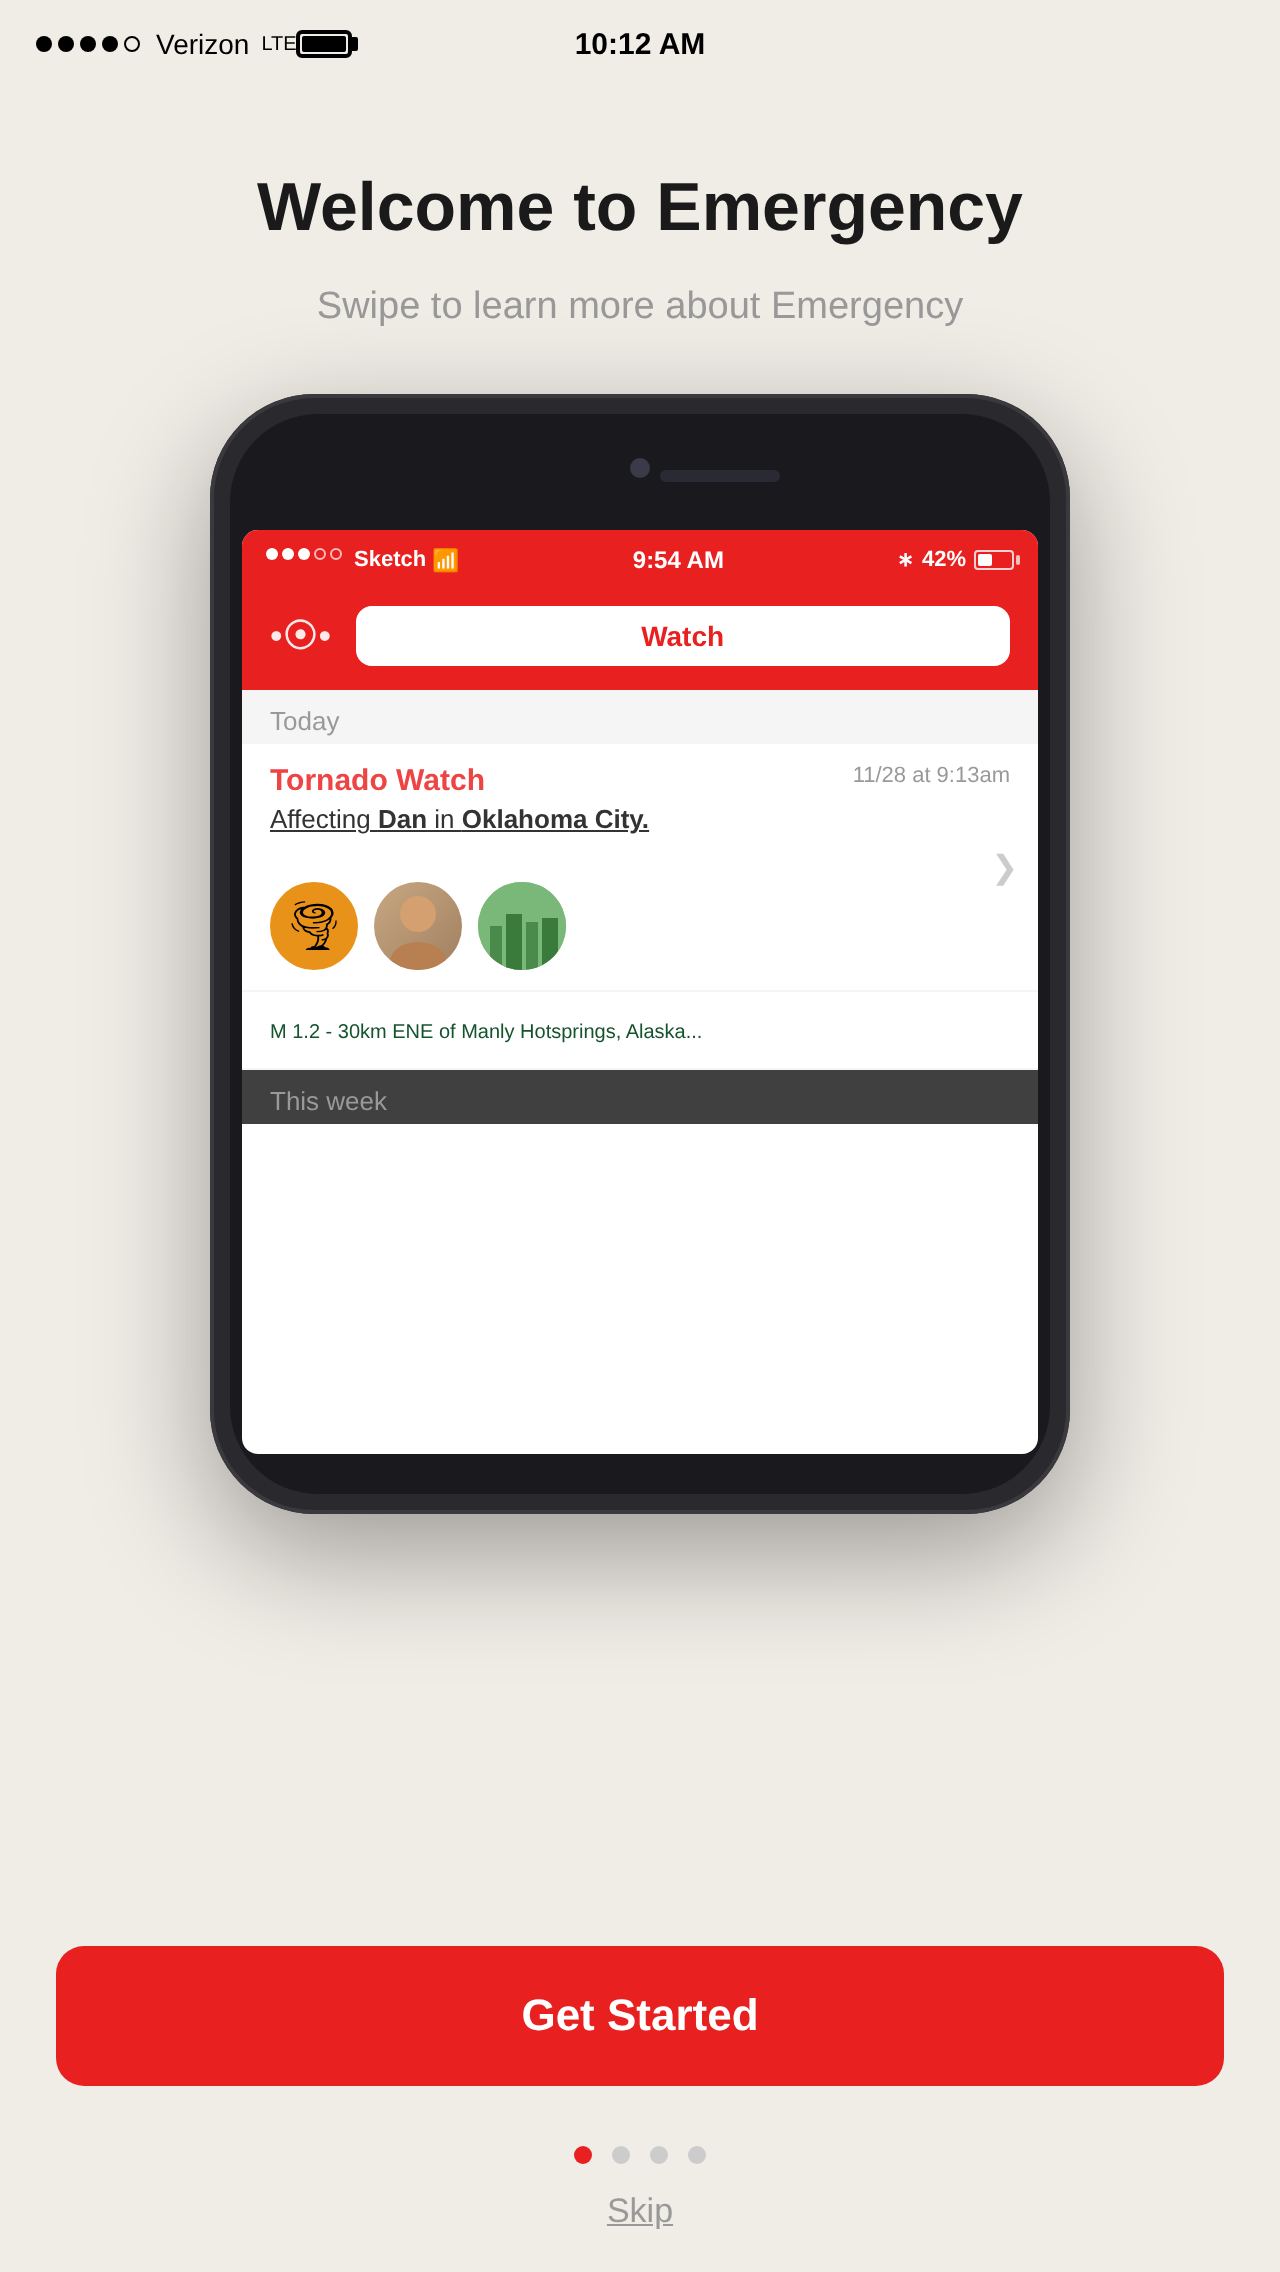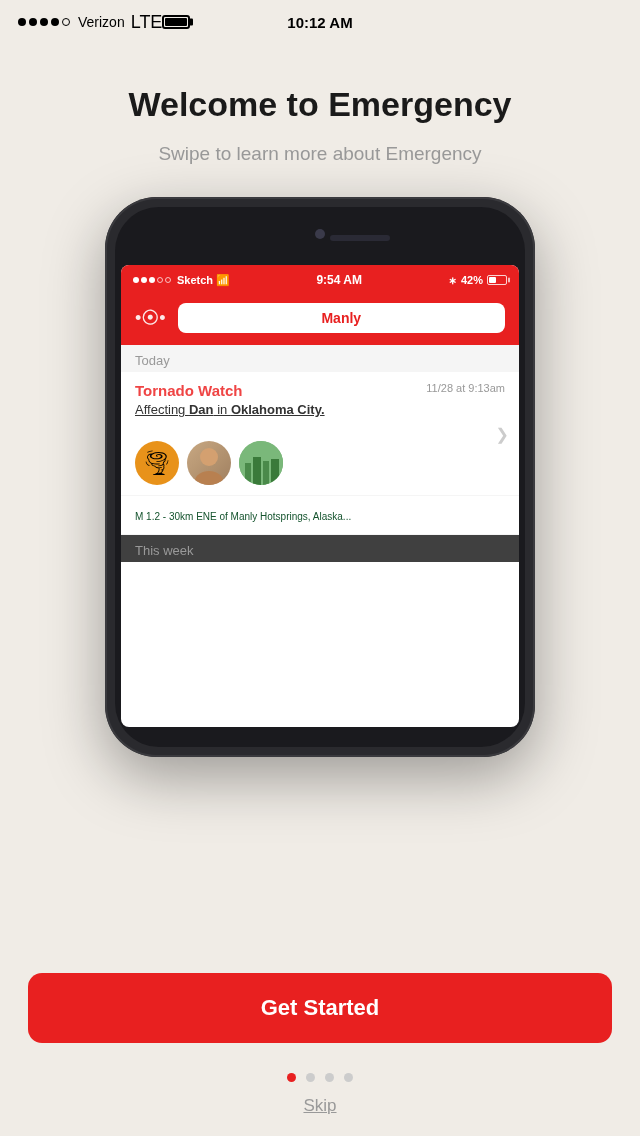--- a/index.html
+++ b/index.html
@@ -452,7 +452,7 @@
       <div class="dot empty"></div>
     </div>
     <span class="carrier-text">Verizon</span>
-    <span style="font-size:18px;font-weight:500;margin-left:2px;">LTE</span>
+    <span style="font-size:10px;font-weight:500;margin-left:2px;">LTE</span>
   </div>
   <div class="status-center">10:12 AM</div>
   <div class="status-right">

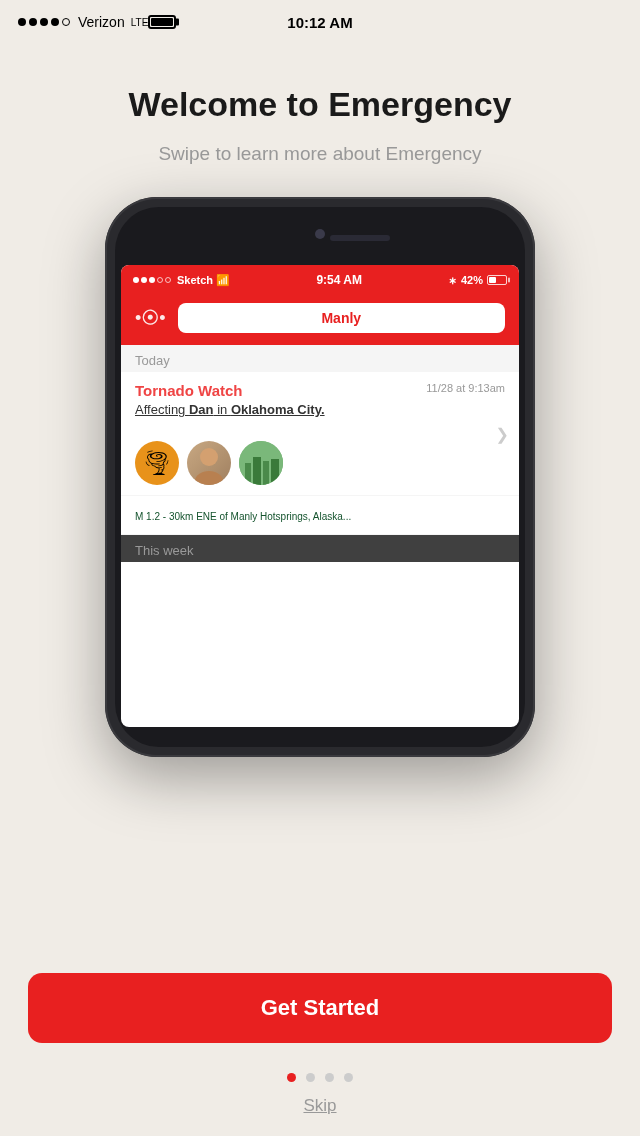--- a/index.html
+++ b/index.html
@@ -477,7 +477,7 @@
         <div class="phone-screen">
 
           <div class="screen-status-bar">
-            <div style="display:flex;align-items:center;gap:3px;">
+            <div style="display:flex;align-items:flex-start;gap:3px;">
               <div class="screen-dots">
                 <div class="screen-dot"></div>
                 <div class="screen-dot"></div>

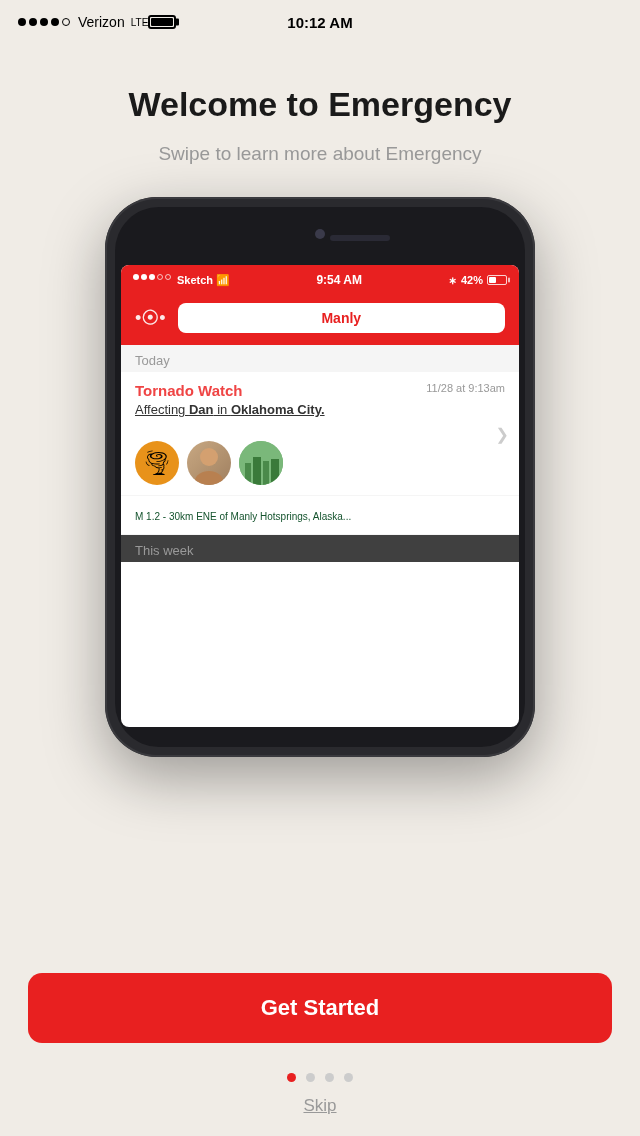--- a/index.html
+++ b/index.html
@@ -502,7 +502,7 @@
           <div class="screen-nav">
             <span class="radio-icon">•⦿•</span>
             <div class="nav-tabs">
-              <div class="nav-tab active">Manly</div>
+              <div class="nav-tab active">Watch</div>
             </div>
           </div>
 

